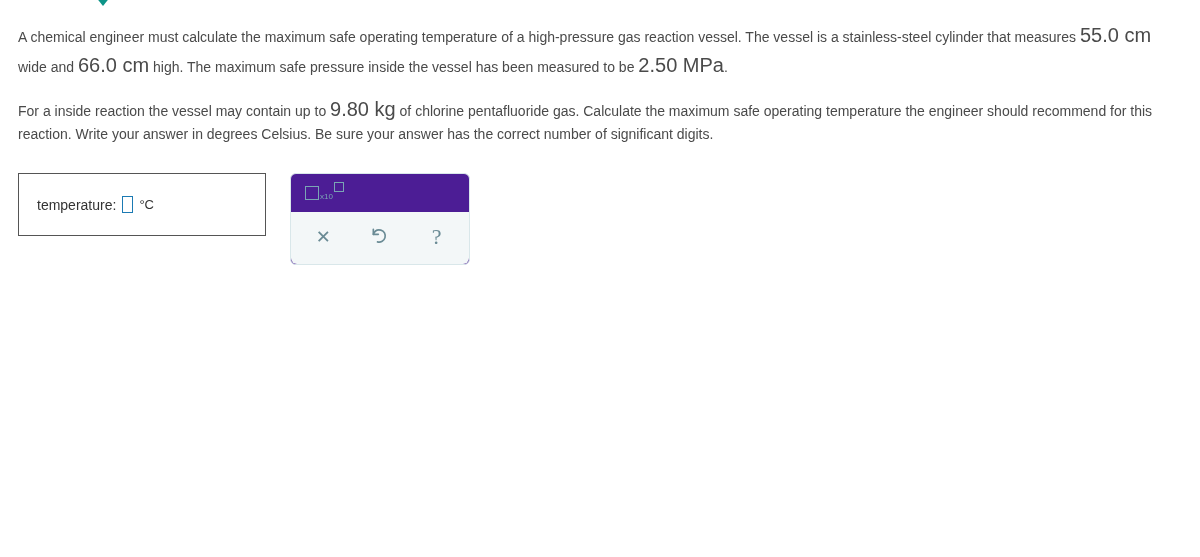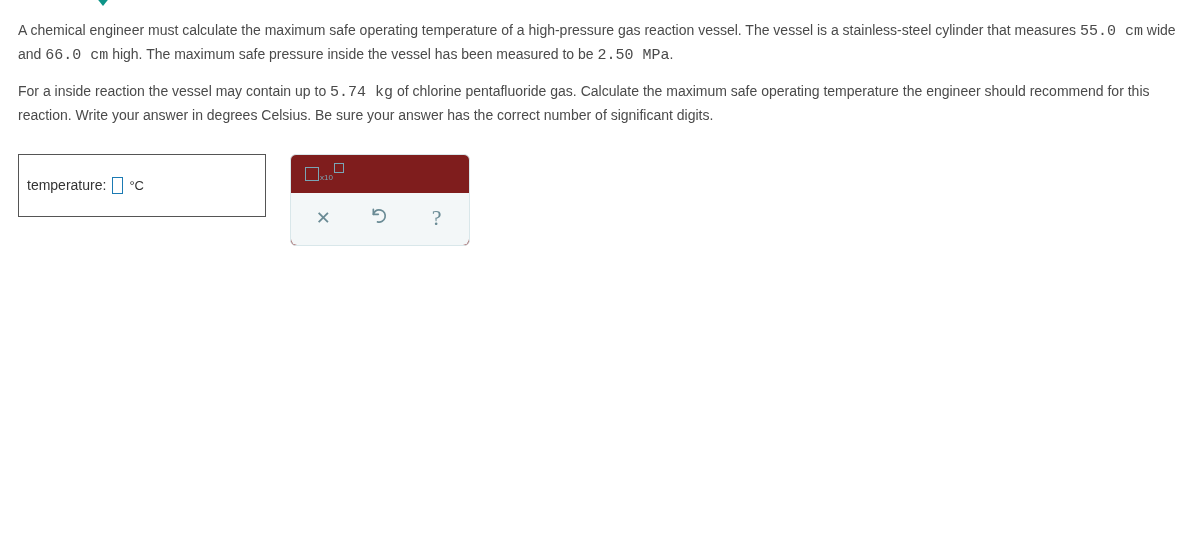--- a/index.html
+++ b/index.html
@@ -38,8 +38,8 @@
       margin-bottom: 14px;
     }
     .problem-text .math {
-      font-family: Liberation Mono, monospace;
-      font-size: 15px;
+      font-family: Liberation Sans, sans-serif;
+      font-size: 20px;
     }
     .answer-row {
       display: flex;

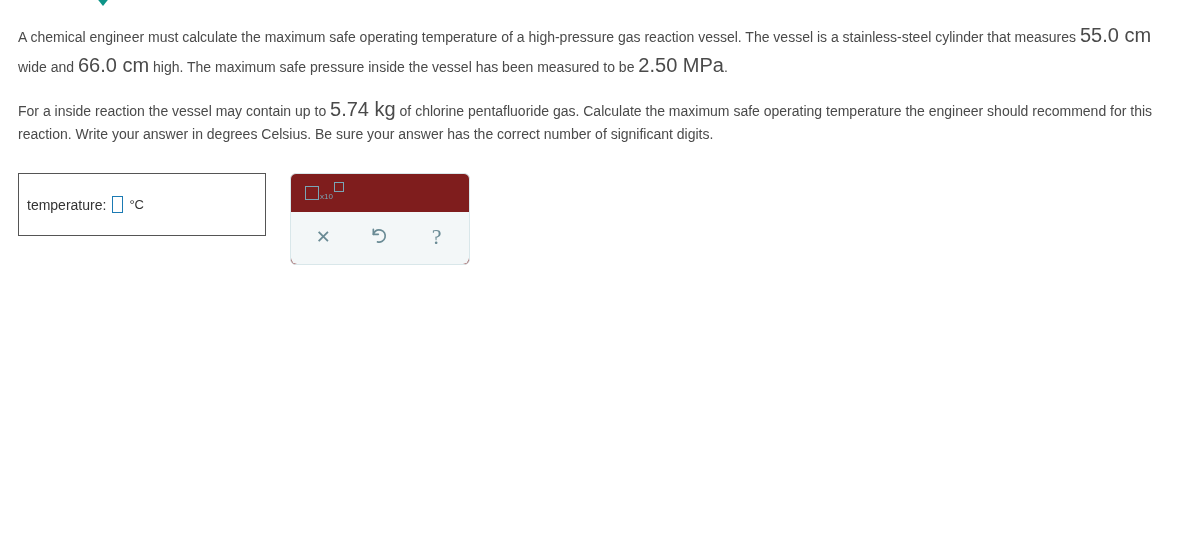--- a/index.html
+++ b/index.html
@@ -158,7 +158,7 @@
     <span>A chemical engineer must calculate the maximum safe operating temperature of a high-pressure gas reaction vessel. The vessel is a stainless-steel cylinder that measures </span><span class="math">55.0 cm</span><span> wide and </span><span class="math">66.0 cm</span><span> high. The maximum safe pressure inside the vessel has been measured to be </span><span class="math">2.50 MPa</span><span>.</span>
   </p>
   <p class="problem-text">
-    <span>For a inside reaction the vessel may contain up to </span><span class="math">5.74 kg</span><span> of chlorine pentafluoride gas. Calculate the maximum safe operating temperature the engineer should recommend for this reaction. Write your answer in degrees Celsius. Be sure your answer has the correct number of significant digits.</span>
+    <span>For a inside reaction the vessel may contain up to </span><span class="math">9.80 kg</span><span> of chlorine pentafluoride gas. Calculate the maximum safe operating temperature the engineer should recommend for this reaction. Write your answer in degrees Celsius. Be sure your answer has the correct number of significant digits.</span>
   </p>
 
   <div class="answer-row">

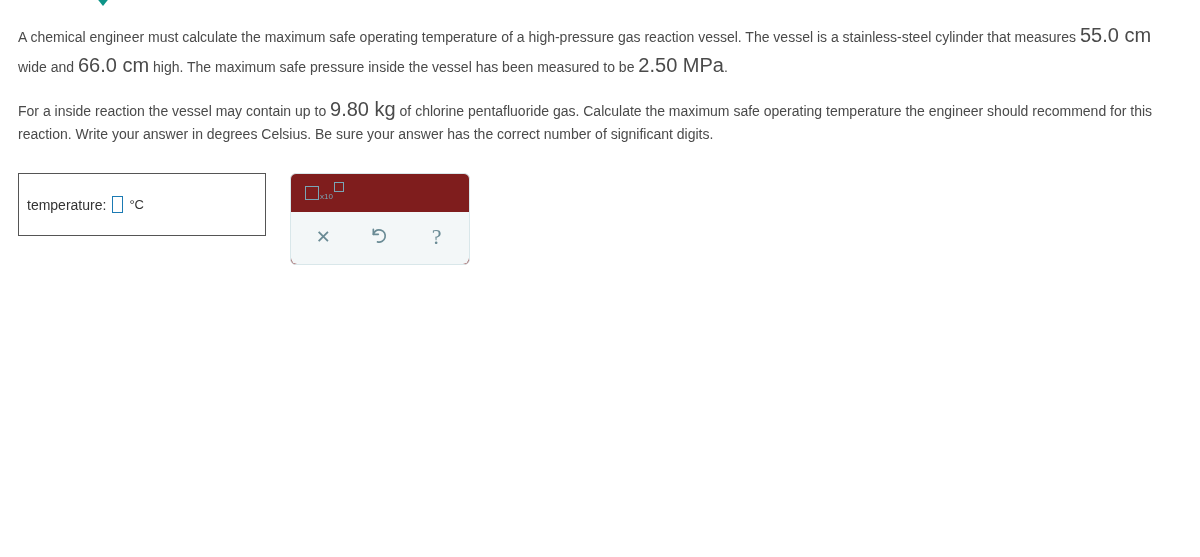--- a/index.html
+++ b/index.html
@@ -49,7 +49,7 @@
     }
     .answer-box {
       border: 1px solid #555;
-      padding: 22px 8px;
+      padding: 22px 18px;
       width: 248px;
       display: flex;
       align-items: center;

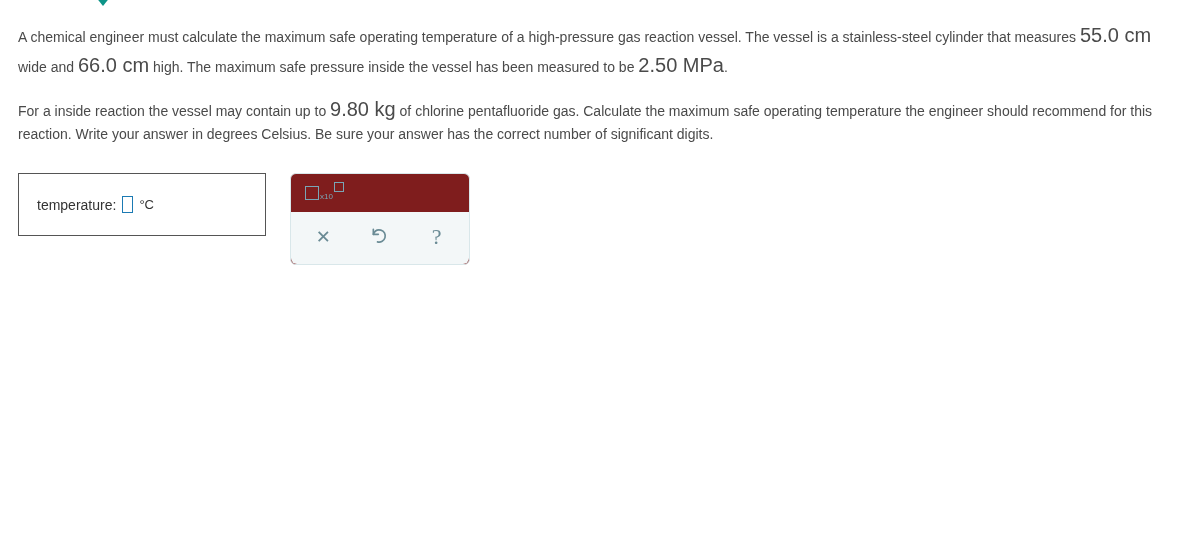--- a/index.html
+++ b/index.html
@@ -74,7 +74,7 @@
       border: 1px solid #d9e7ea;
       border-radius: 6px;
       width: 180px;
-      background: #7f1d1d;
+      background: #4c1d95;
     }
     .tool-panel .row1 {
       display: flex;

